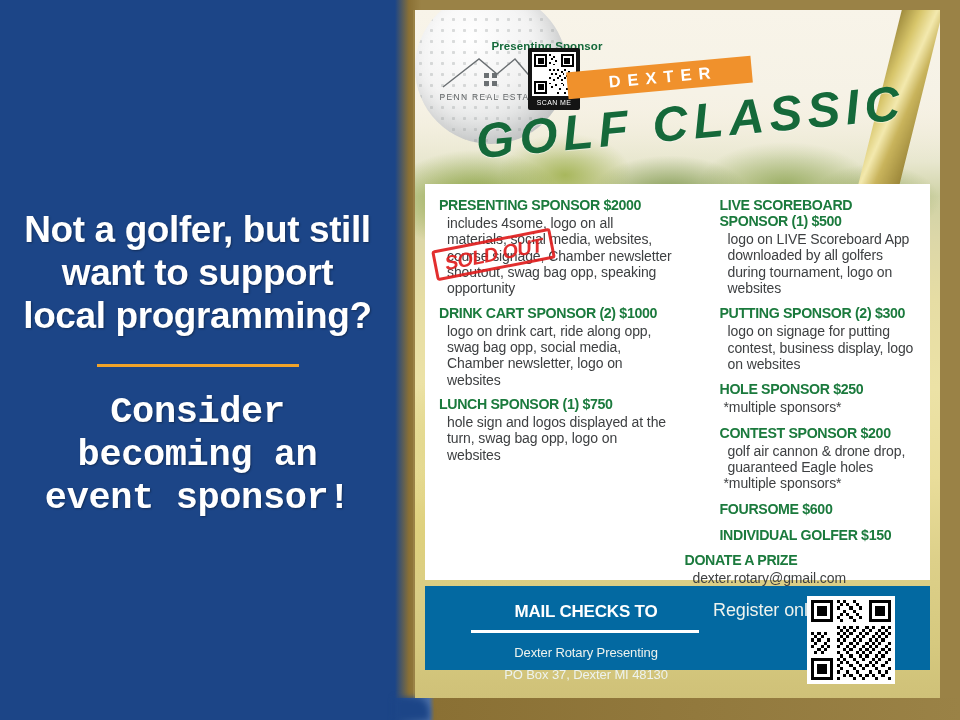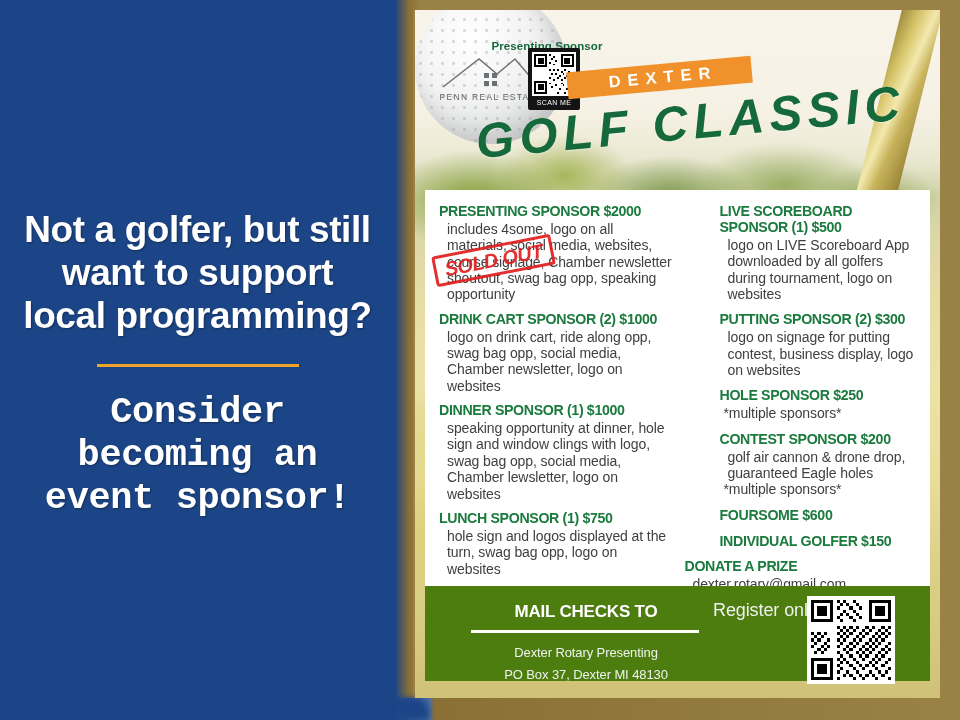--- a/index.html
+++ b/index.html
@@ -161,7 +161,7 @@
 
   
   .card{
-    position:absolute;left:10px;top:180px;width:505px;height:396px;
+    position:absolute;left:10px;top:174px;width:505px;height:396px;
     background:#ffffff;
     display:flex;box-sizing:border-box;padding:14px 12px 10px 14px;
   }

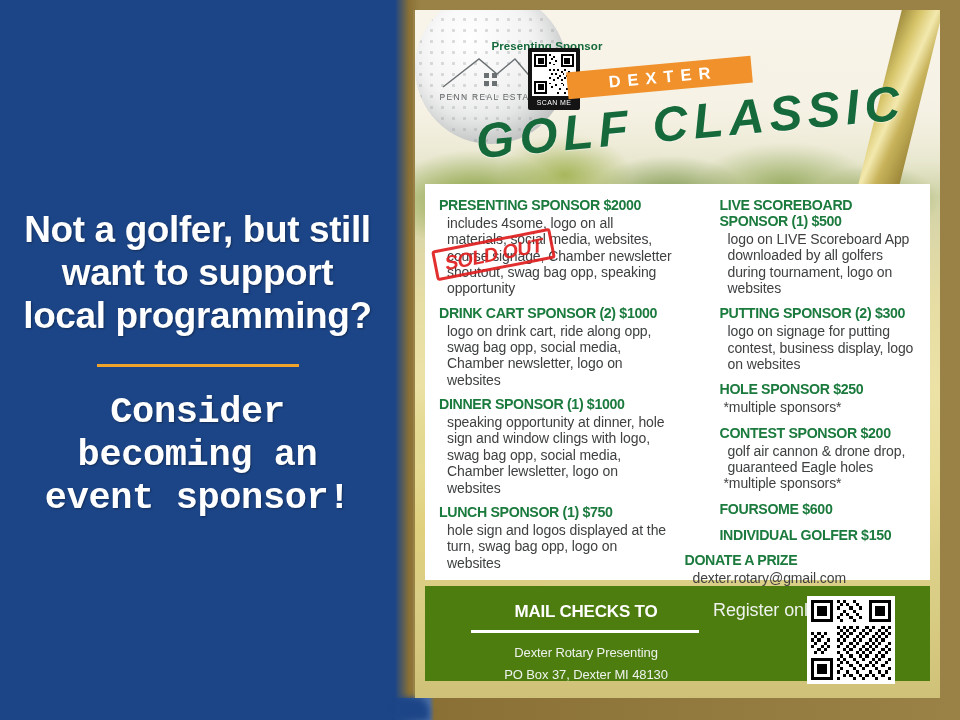--- a/index.html
+++ b/index.html
@@ -345,10 +345,6 @@
         <p>logo on drink cart, ride along opp, swag bag opp, social media, Chamber newsletter, logo on websites</p>
       </div>
 
-      <div class="tier">
-        <h3>DINNER SPONSOR (1) $1000</h3>
-        <p>speaking opportunity at dinner, hole sign and window clings with logo, swag bag opp, social media, Chamber lewsletter, logo on websites</p>
-      </div>
 
       <div class="tier">
         <h3>LUNCH SPONSOR (1) $750</h3>

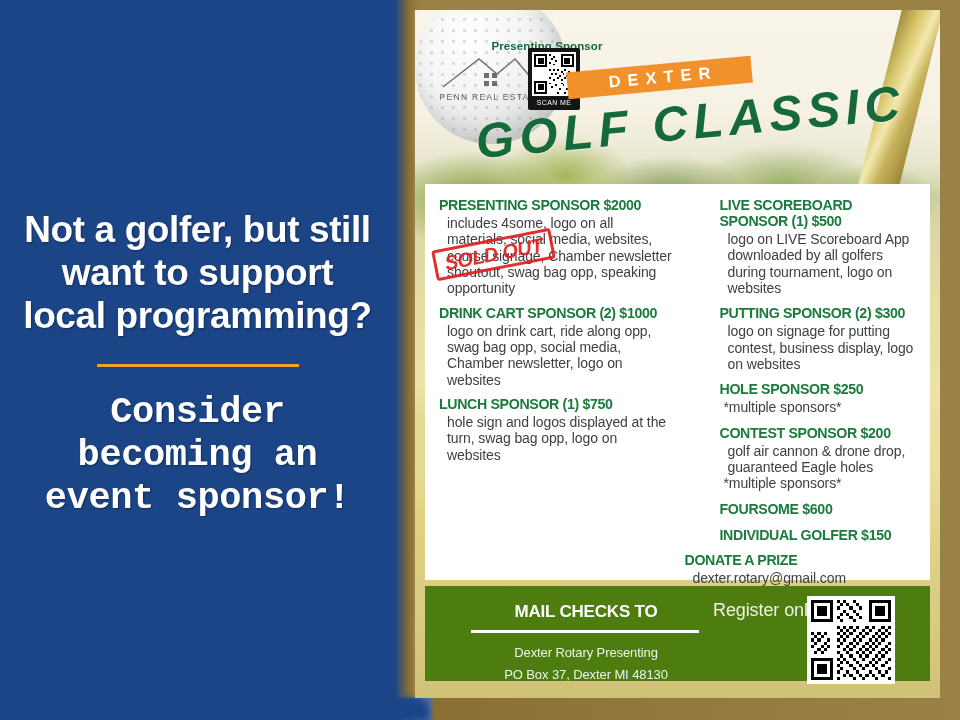--- a/index.html
+++ b/index.html
@@ -195,8 +195,8 @@
 
   
   .footer{
-    position:absolute;left:10px;top:576px;width:505px;height:95px;
-    background:#4d7c0f;
+    position:absolute;left:10px;top:576px;width:505px;height:84px;
+    background:#0369a1;
     box-sizing:border-box;
   }
   .mailblock{

